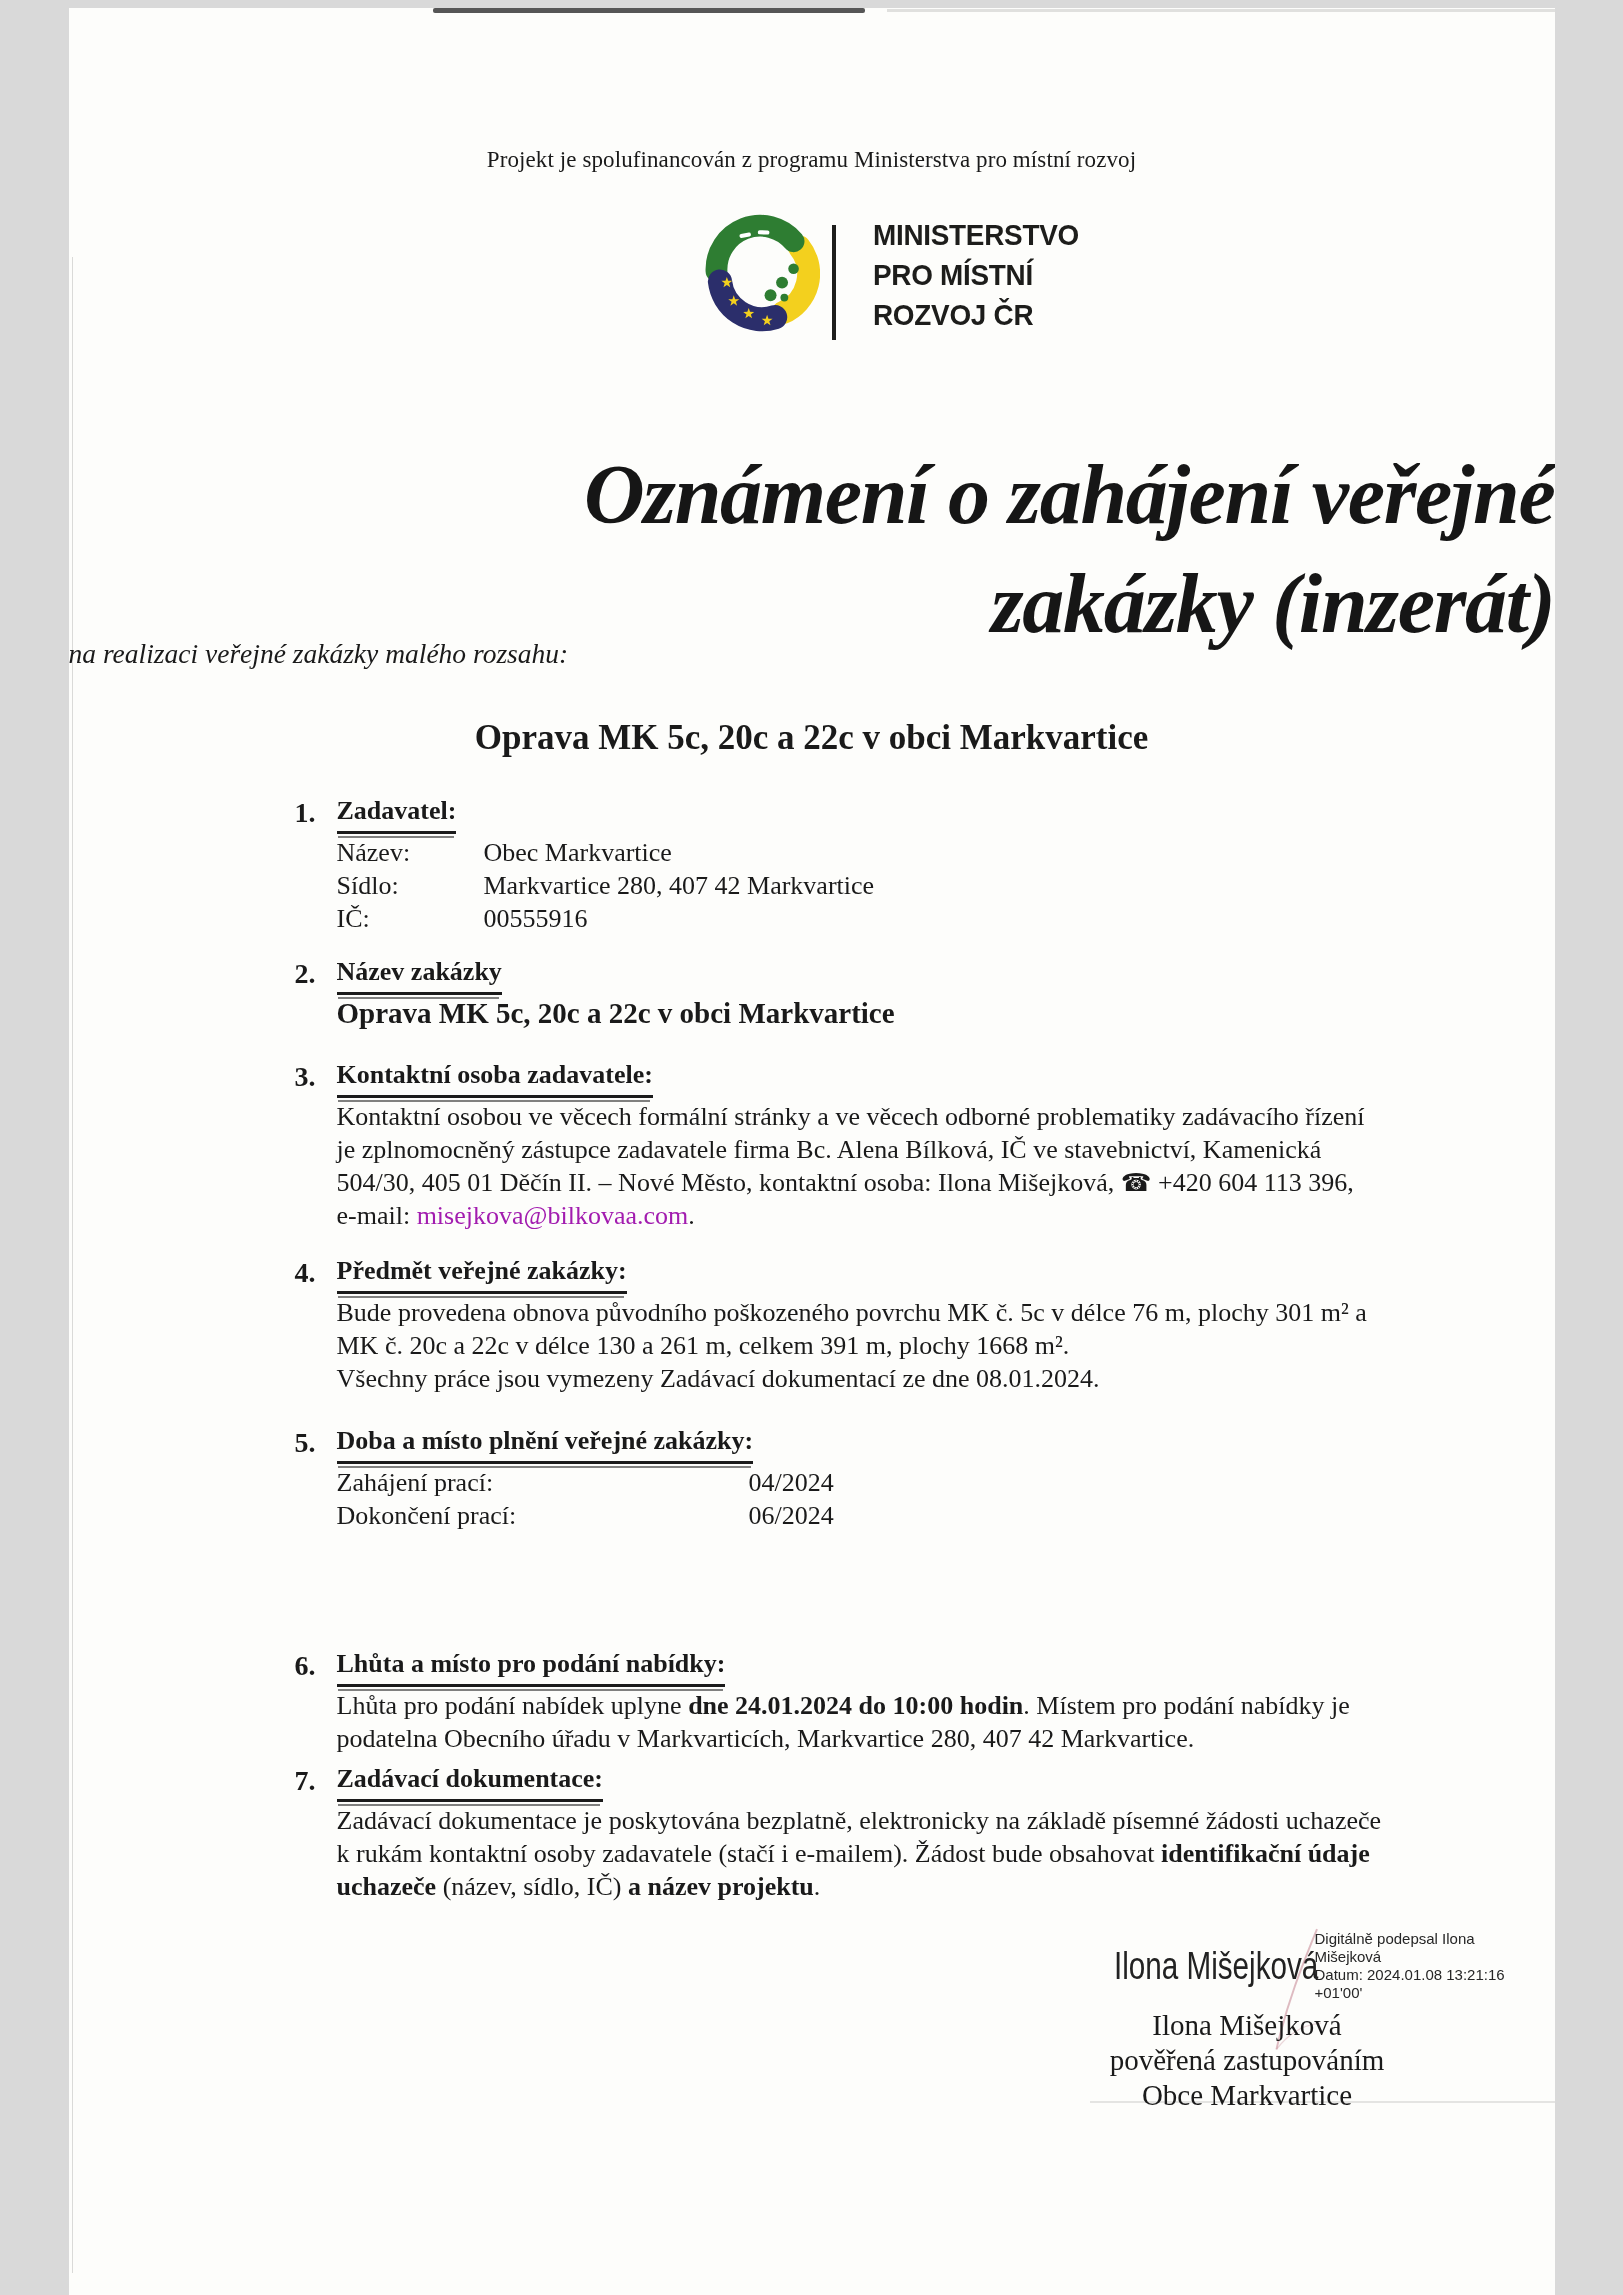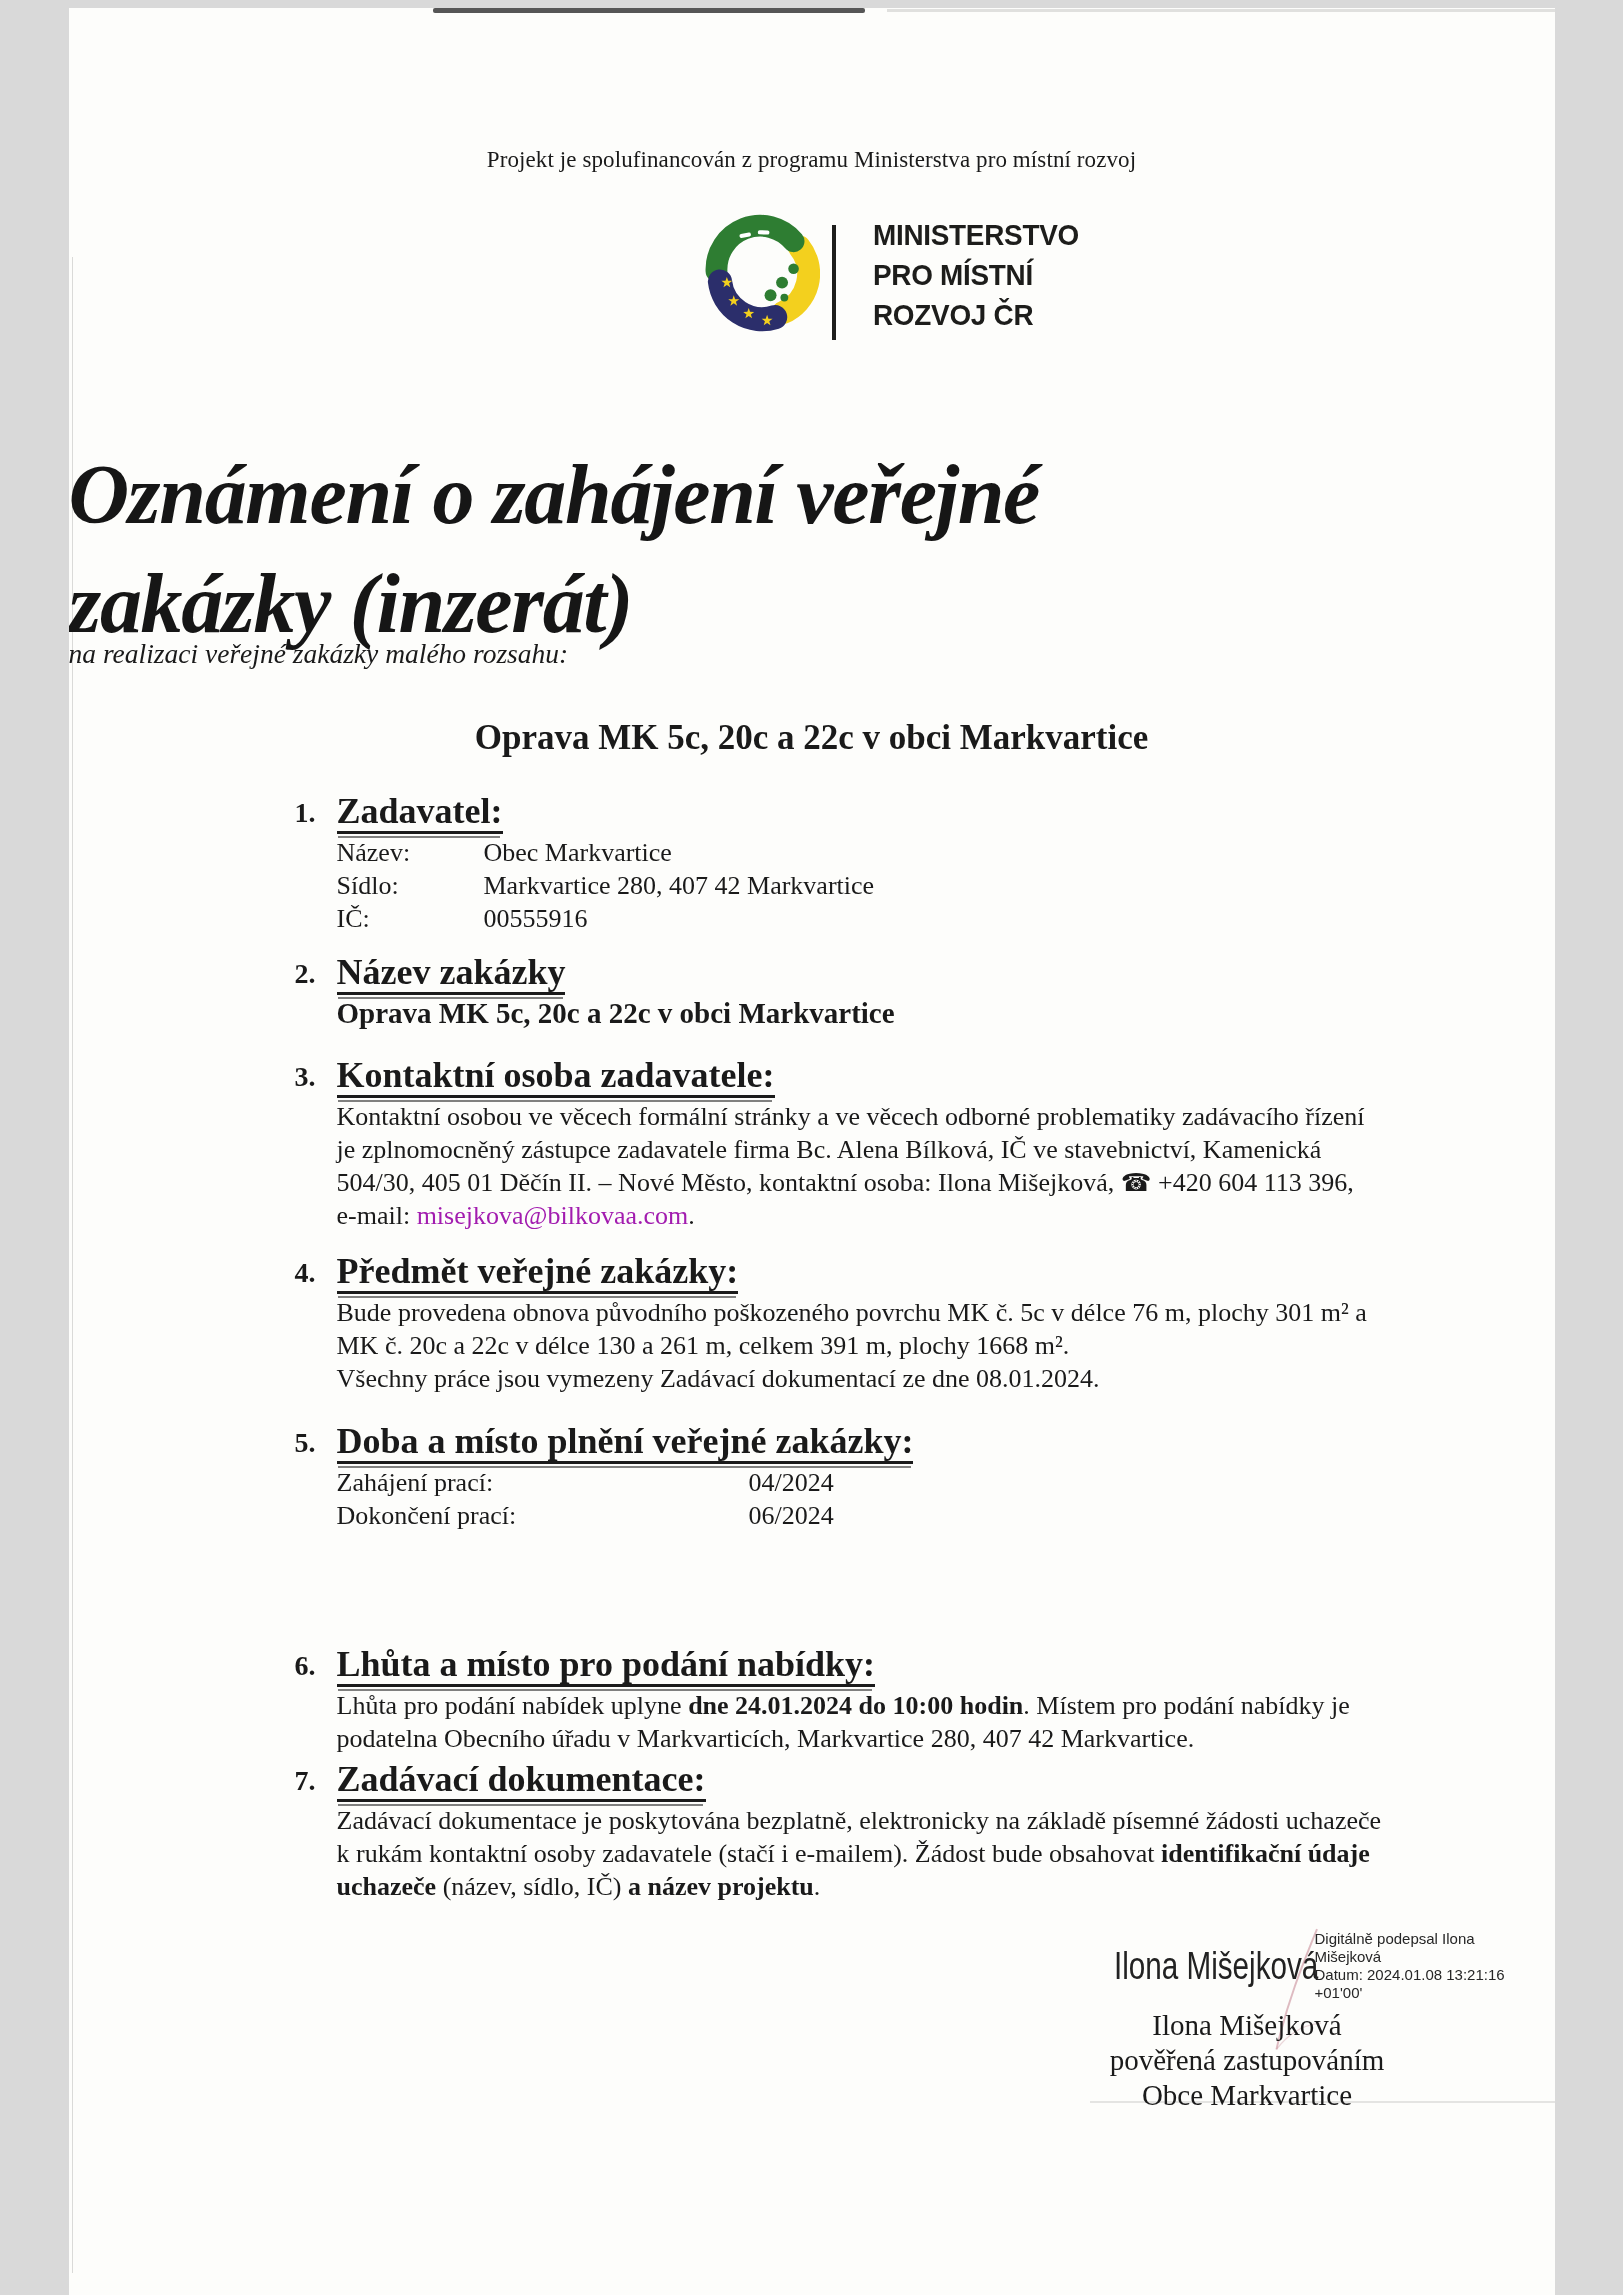--- a/index.html
+++ b/index.html
@@ -25,7 +25,7 @@
   }
   
   .doc-title{
-    position:absolute;left:0;top:432px;width:100%;text-align:left;
+    position:absolute;left:0;top:432px;width:100%;text-align:right;
     font-size:84px;line-height:109px;font-weight:bold;font-style:italic;
     letter-spacing:-1.3px;color:#161616;
   }

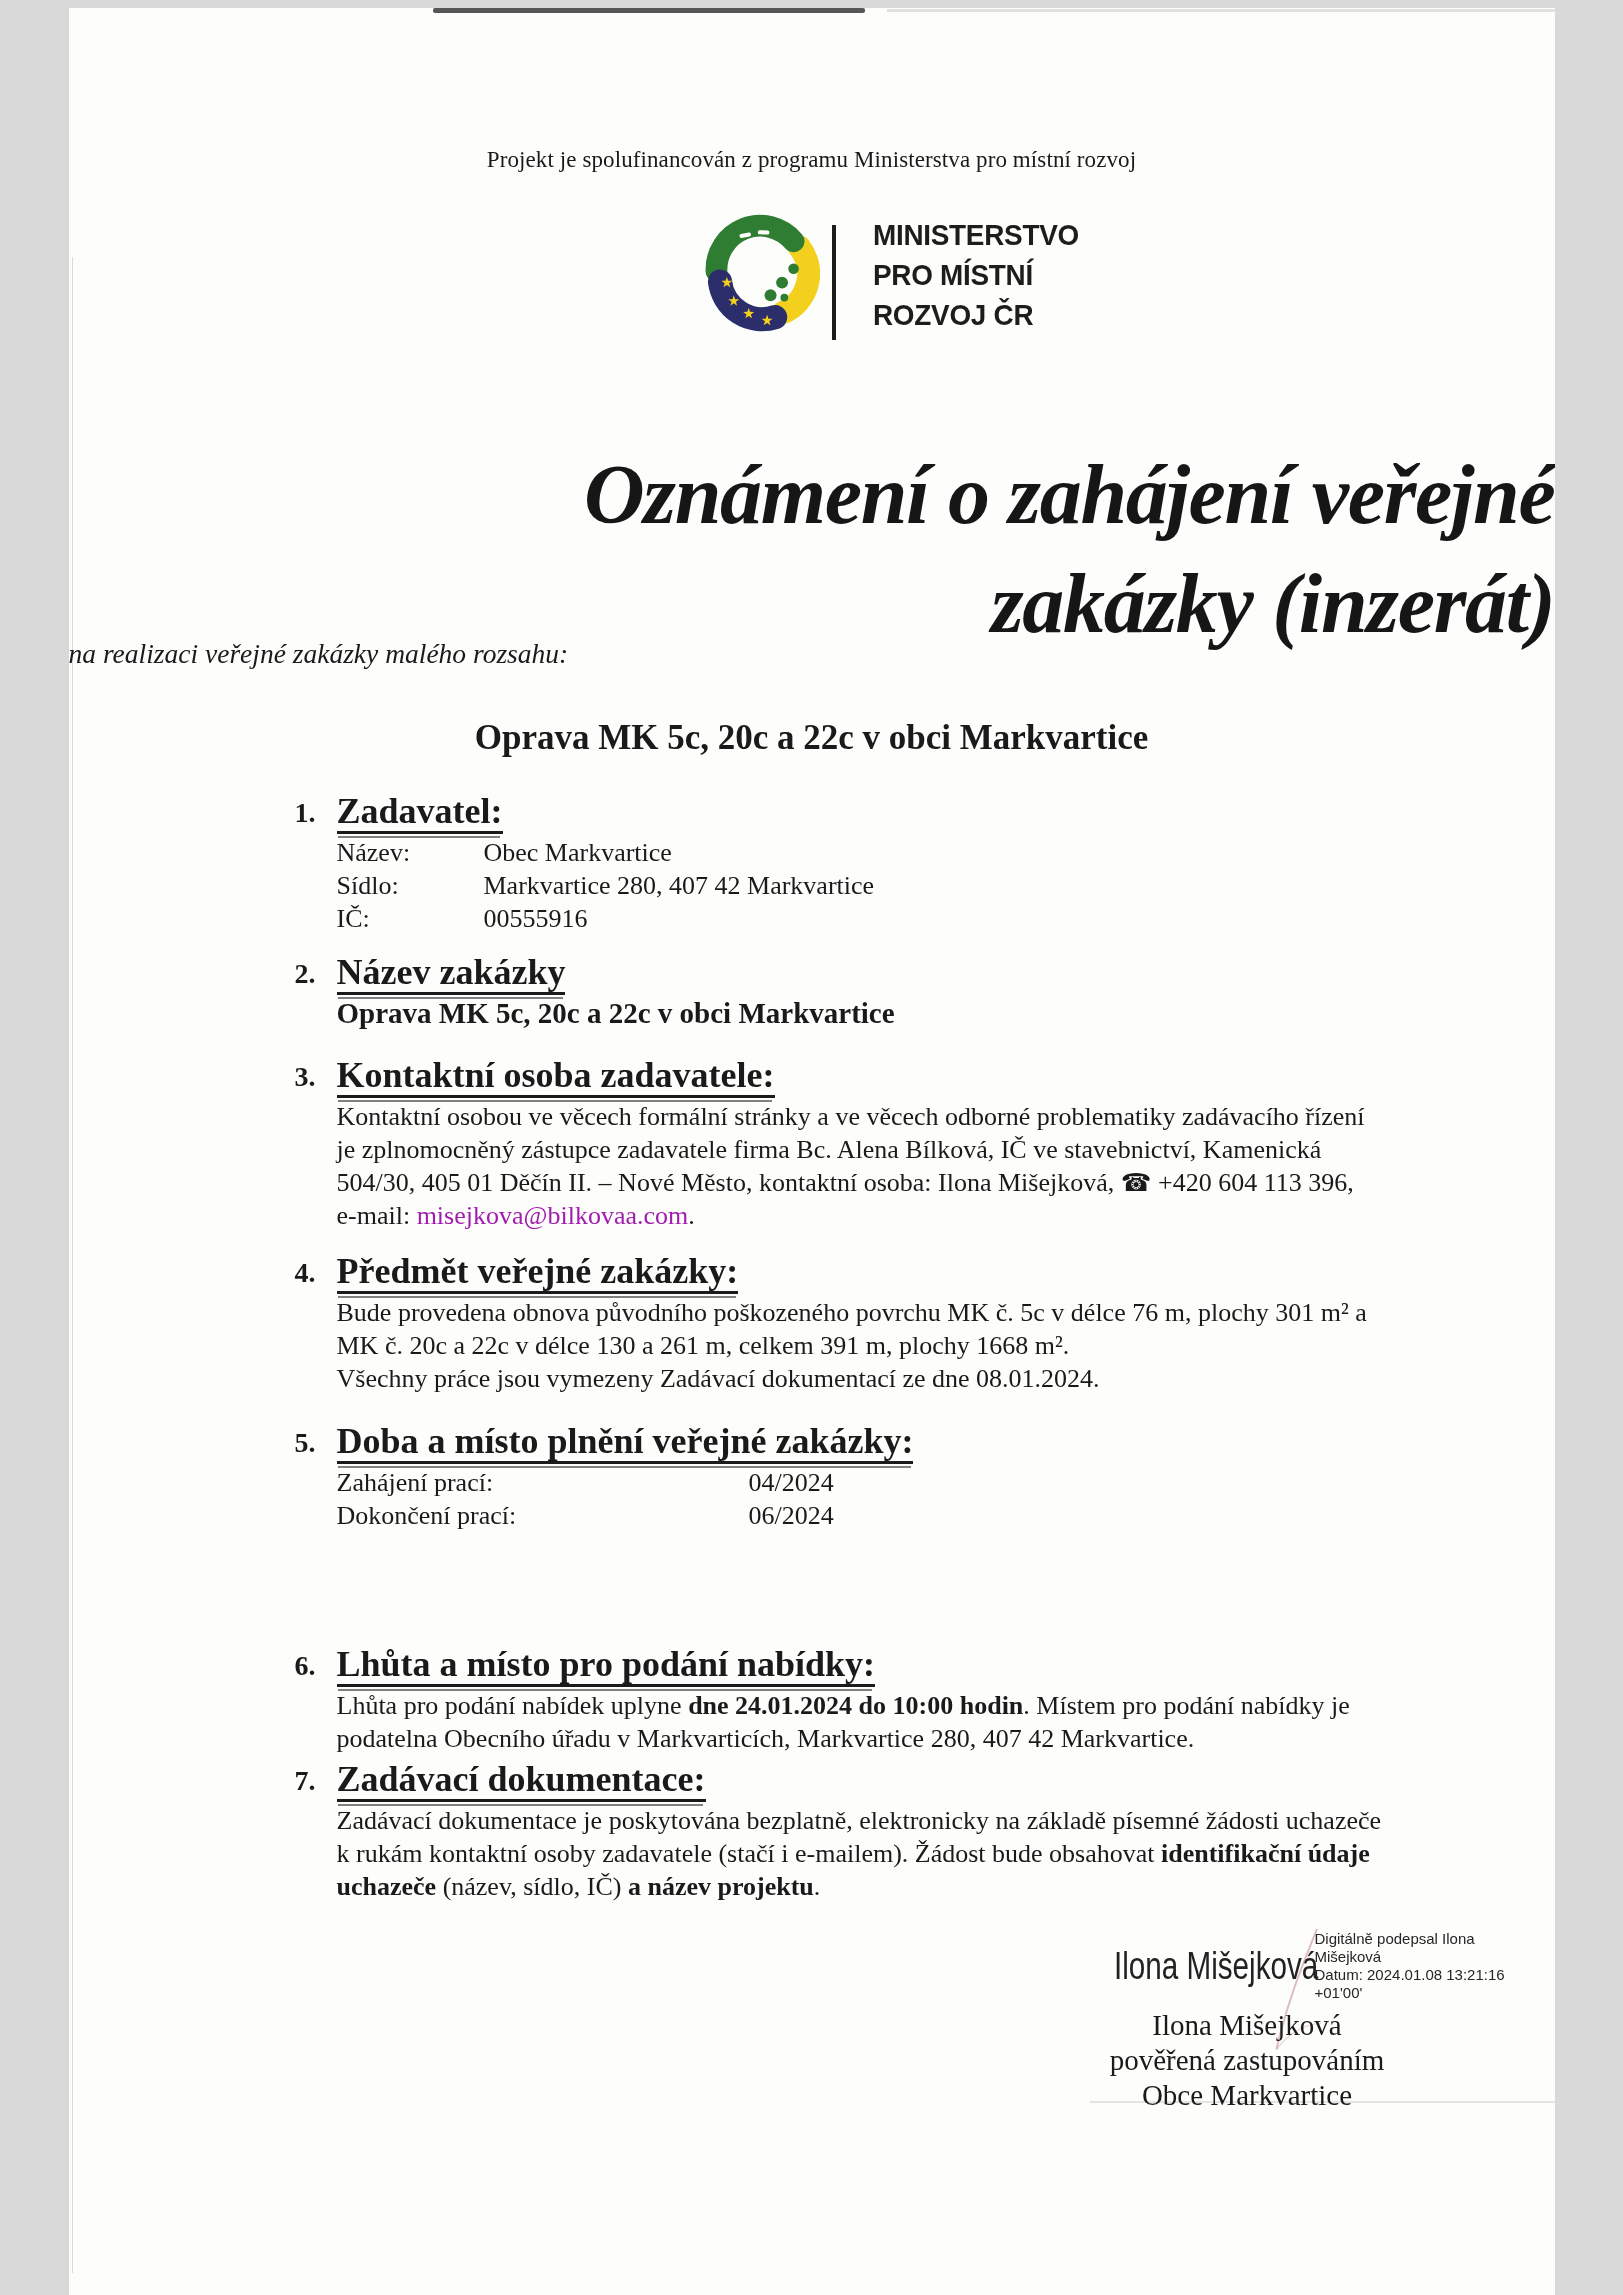--- a/index.html
+++ b/index.html
@@ -35,7 +35,7 @@
   .section{position:absolute;left:268px;width:1162px;}
   .num{position:absolute;left:-42px;top:0;font-size:28px;font-weight:bold;}
   .sec-title{
-    display:inline-block;position:relative;font-size:36px;font-weight:bold;line-height:28px;
+    display:inline-block;position:relative;font-size:26px;font-weight:bold;line-height:28px;
     border-bottom:3.3px solid #1b1b1b;padding-bottom:5.9px;white-space:nowrap;
   }
   .sec-title::after{content:"";position:absolute;left:1.3px;right:2.6px;bottom:-7.2px;height:2px;background:#555;opacity:.75;}

